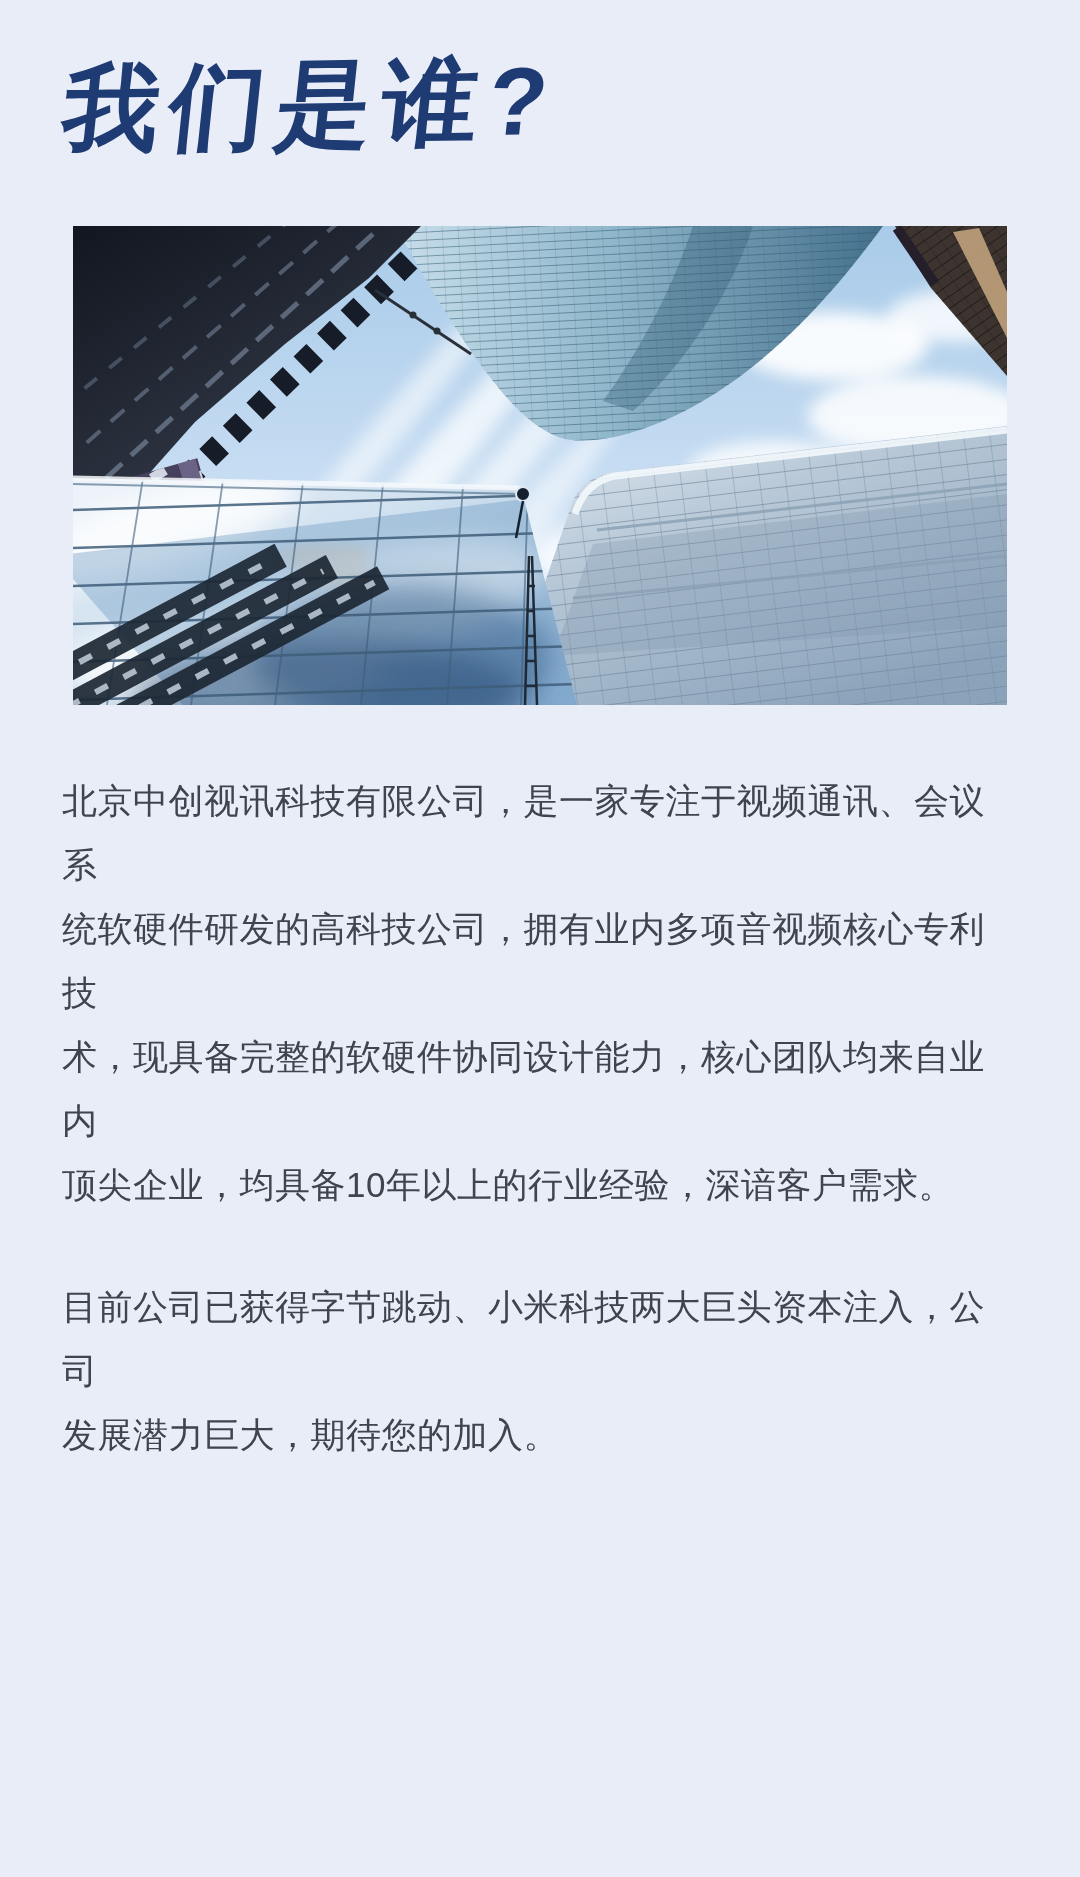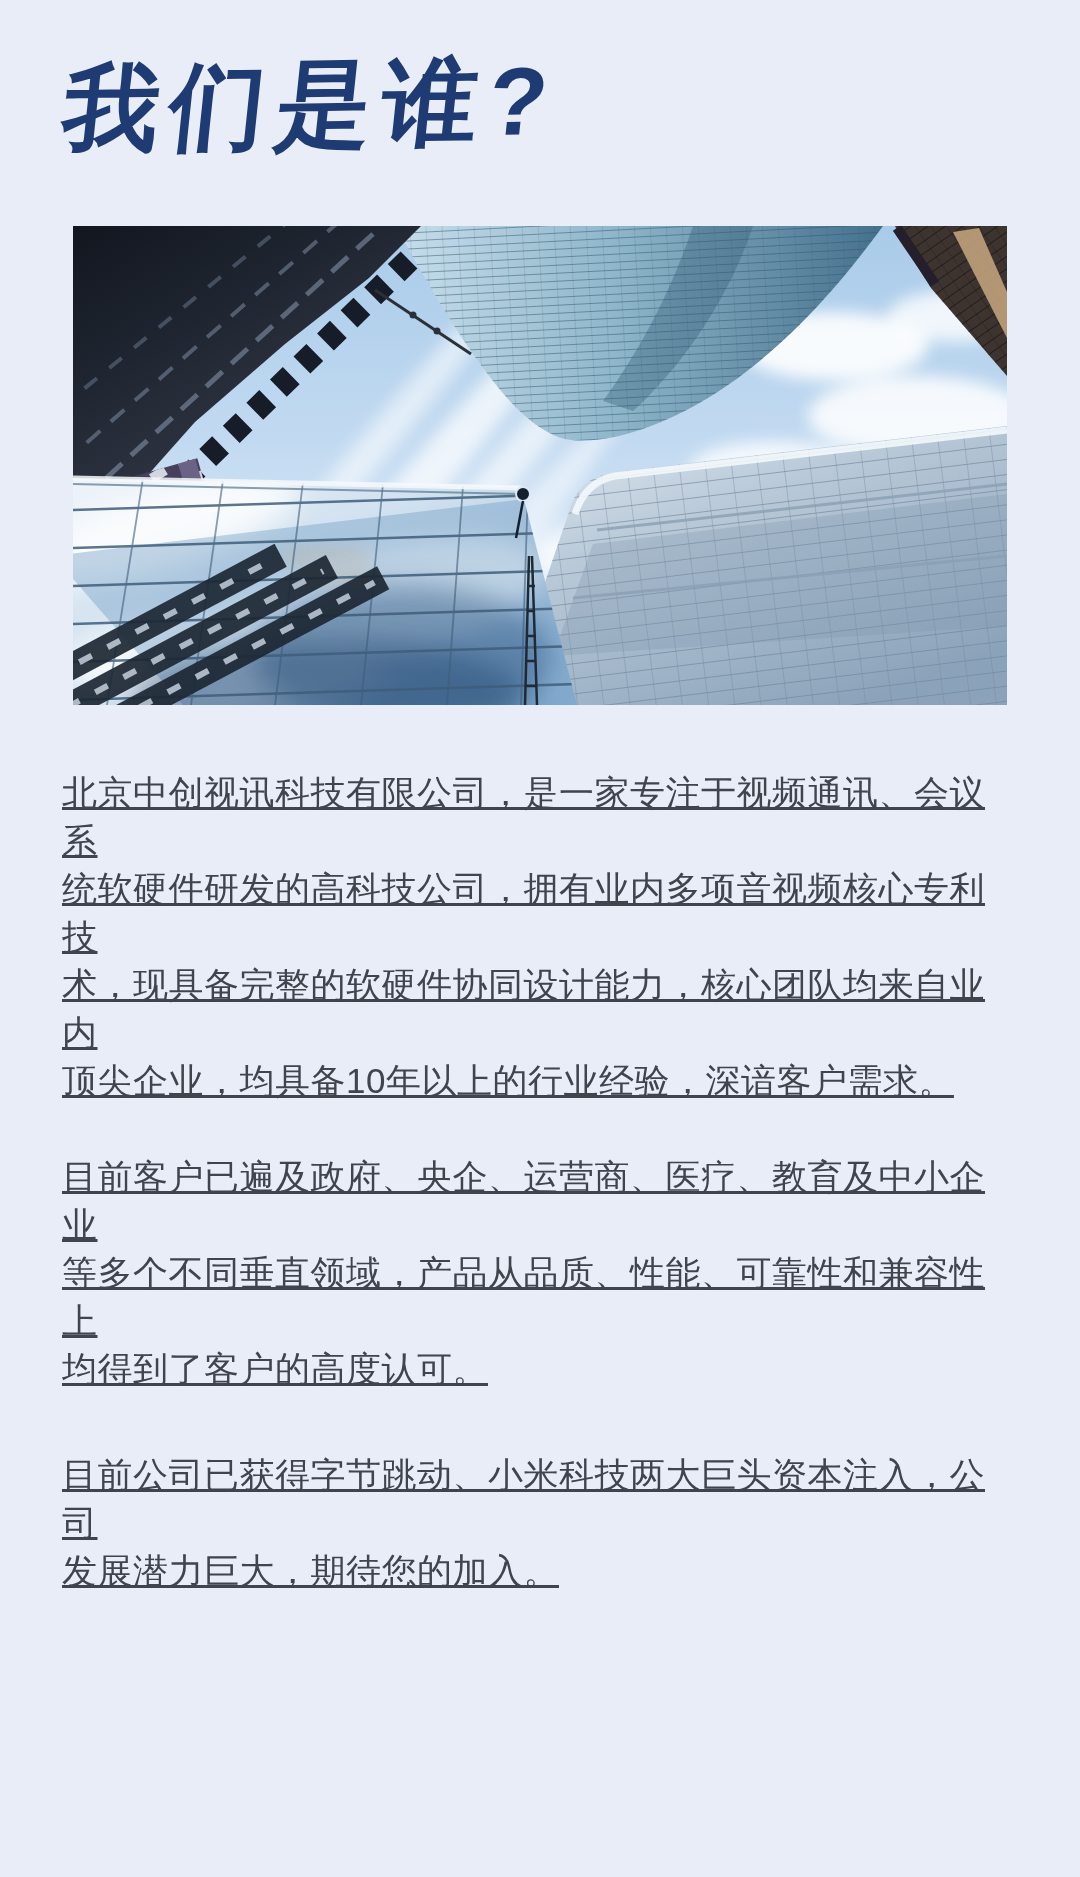--- a/index.html
+++ b/index.html
@@ -36,12 +36,11 @@
   }
   .para{
     font-size:35px;
-    line-height:48px;
+    line-height:64px;
     color:#3f444d;
     letter-spacing:0.5px;
     white-space:pre-line;
     margin:0;
-    text-decoration:underline;
   }
   .para.p2{margin-top:52px;}
   .para.p3{margin-top:48px;}

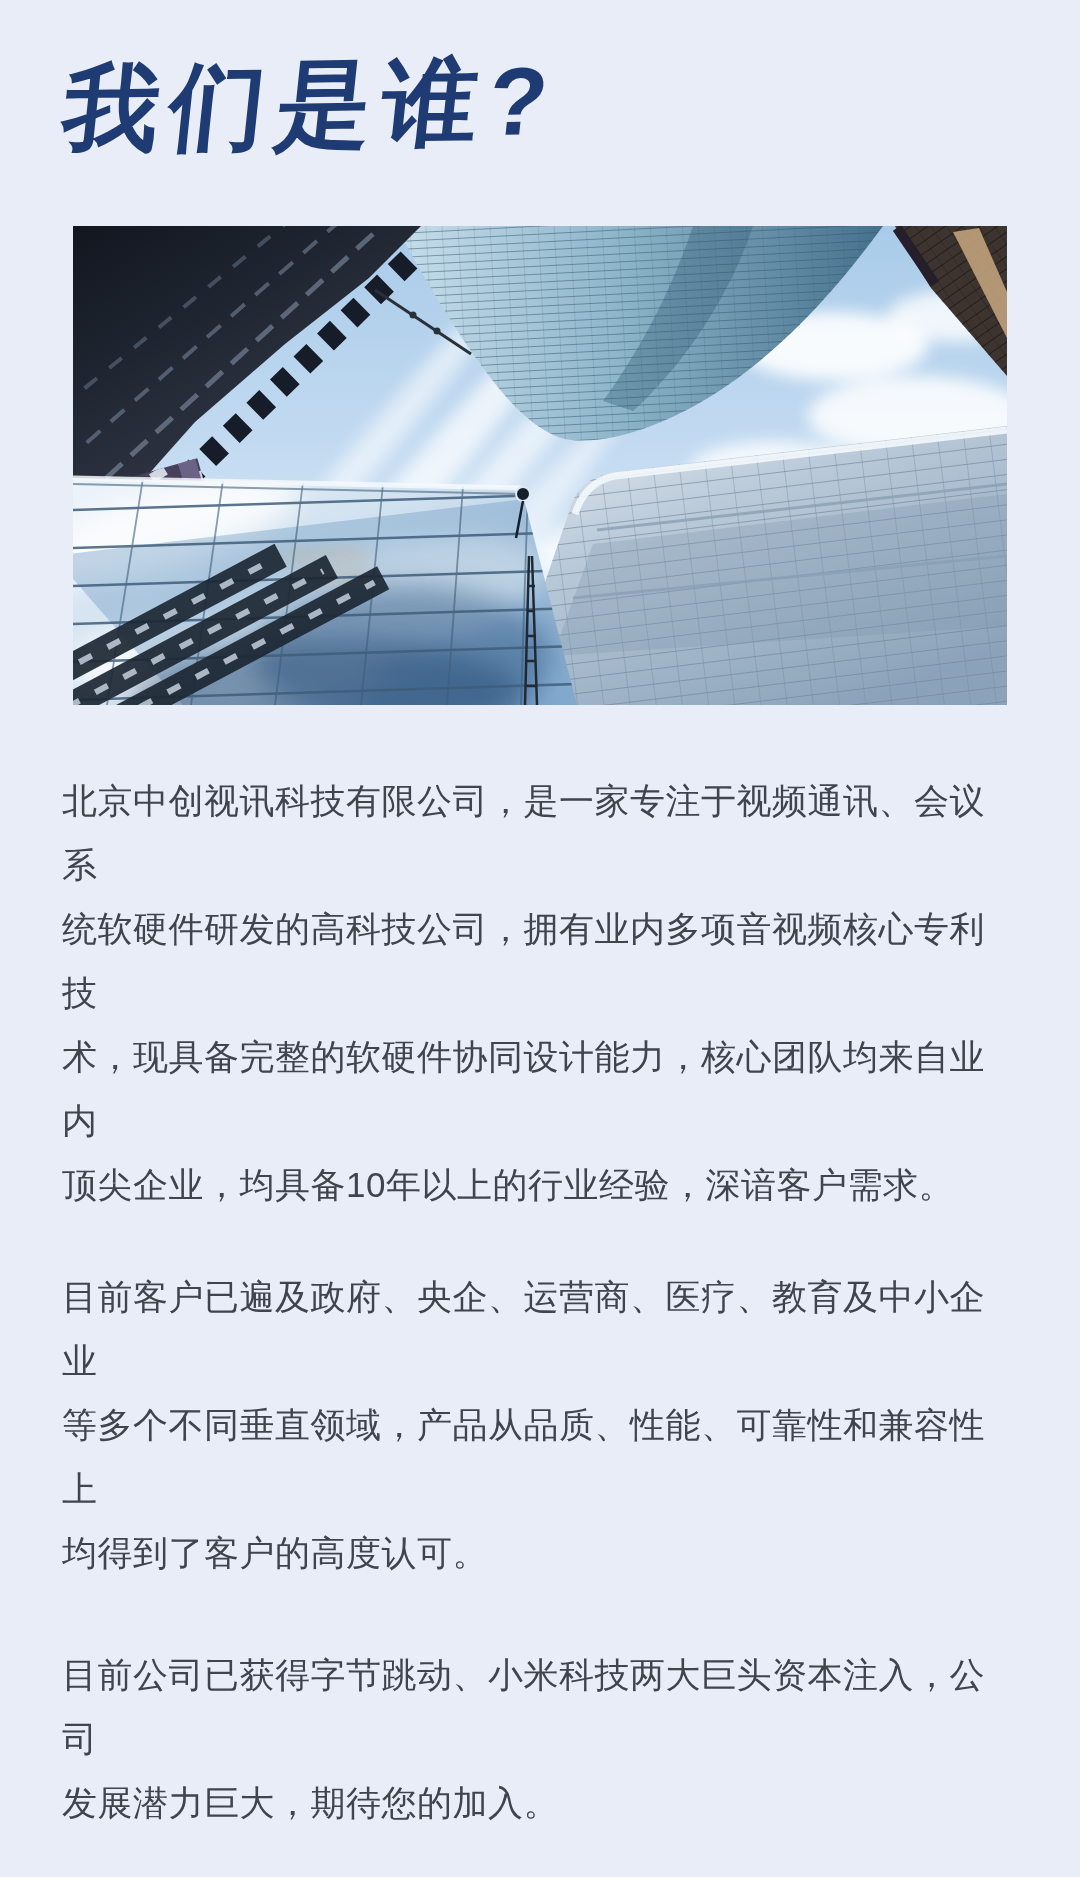--- a/index.html
+++ b/index.html
@@ -226,9 +226,6 @@
 统软硬件研发的高科技公司，拥有业内多项音视频核心专利技
 术，现具备完整的软硬件协同设计能力，核心团队均来自业内
 顶尖企业，均具备10年以上的行业经验，深谙客户需求。</p>
-    <p class="para p3">目前客户已遍及政府、央企、运营商、医疗、教育及中小企业
-等多个不同垂直领域，产品从品质、性能、可靠性和兼容性上
-均得到了客户的高度认可。</p>
     <p class="para p4">目前公司已获得字节跳动、小米科技两大巨头资本注入，公司
 发展潜力巨大，期待您的加入。</p>
   </div>

